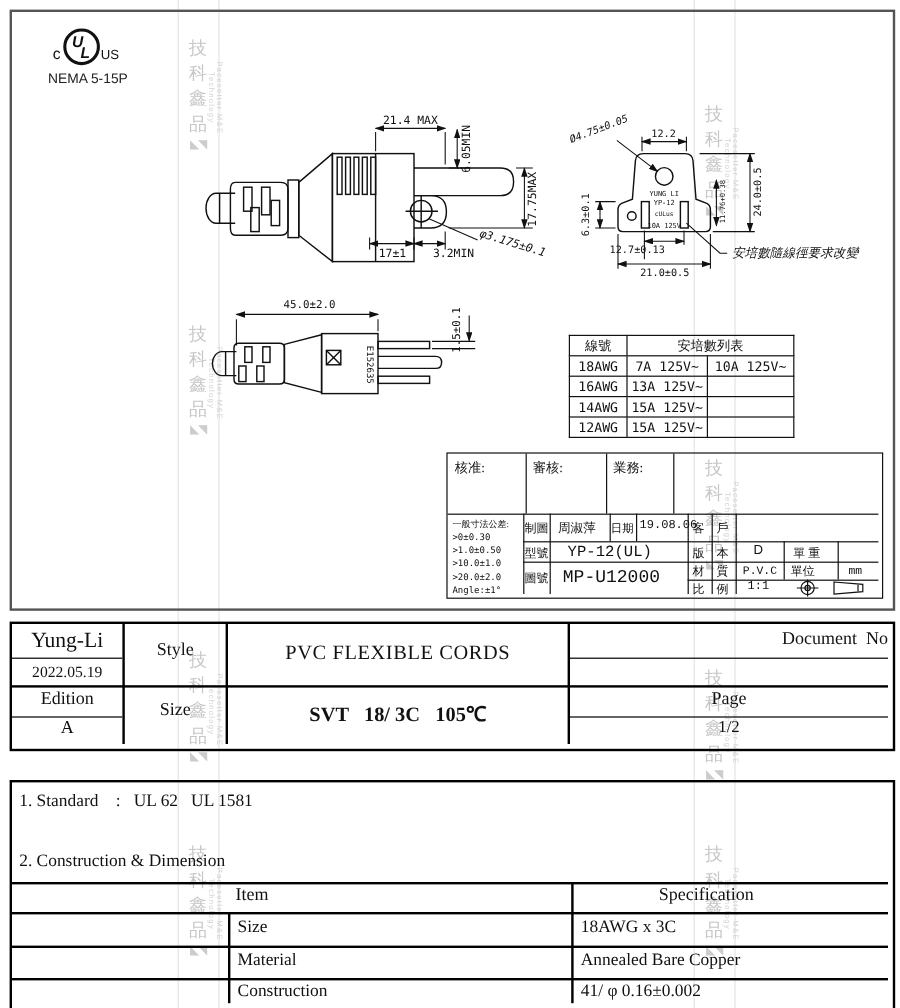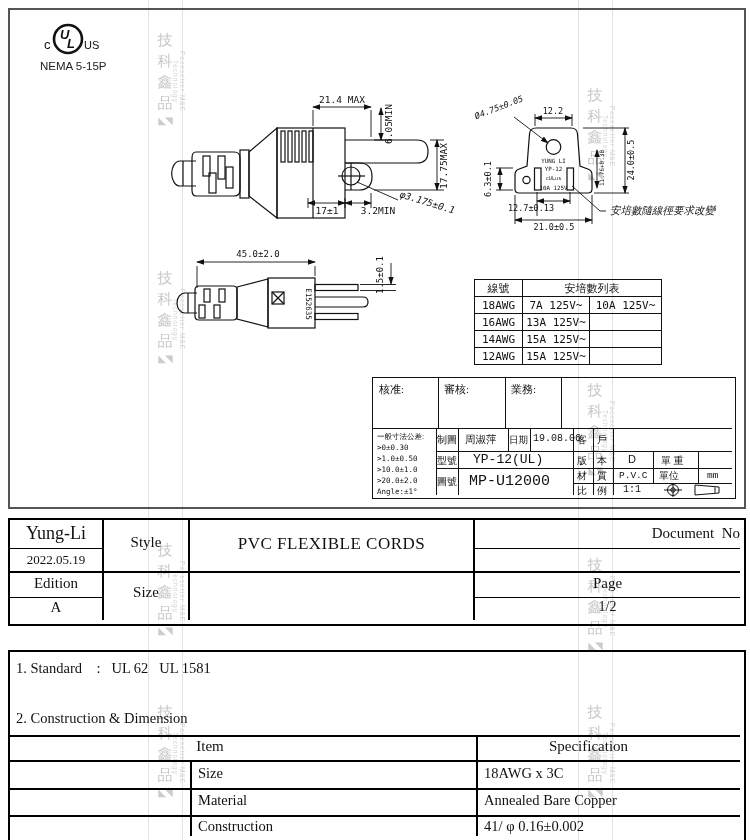--- a/index.html
+++ b/index.html
@@ -385,6 +385,7 @@
   <div class="txt" style="left:92px;top:14px;width:88px;text-align:center;font-size:15px">Style</div>
   <div class="txt" style="left:92px;top:64px;width:88px;text-align:center;font-size:15px">Size</div>
   <div class="txt" style="left:180px;top:14px;width:283px;text-align:center;font-size:17px;letter-spacing:0.5px">PVC FLEXIBLE CORDS</div>
+  <div class="txt" style="left:180px;top:63px;width:283px;text-align:center;font-size:17px;font-weight:bold">SVT   18/ 3C   105℃</div>
   <div class="txt" style="left:465px;top:5px;width:265px;text-align:right;font-size:15px">Document  No</div>
   <div class="txt" style="left:465px;top:55px;width:265px;text-align:center;font-size:15px">Page</div>
   <div class="txt" style="left:465px;top:79px;width:265px;text-align:center;font-size:14px">1/2</div>

